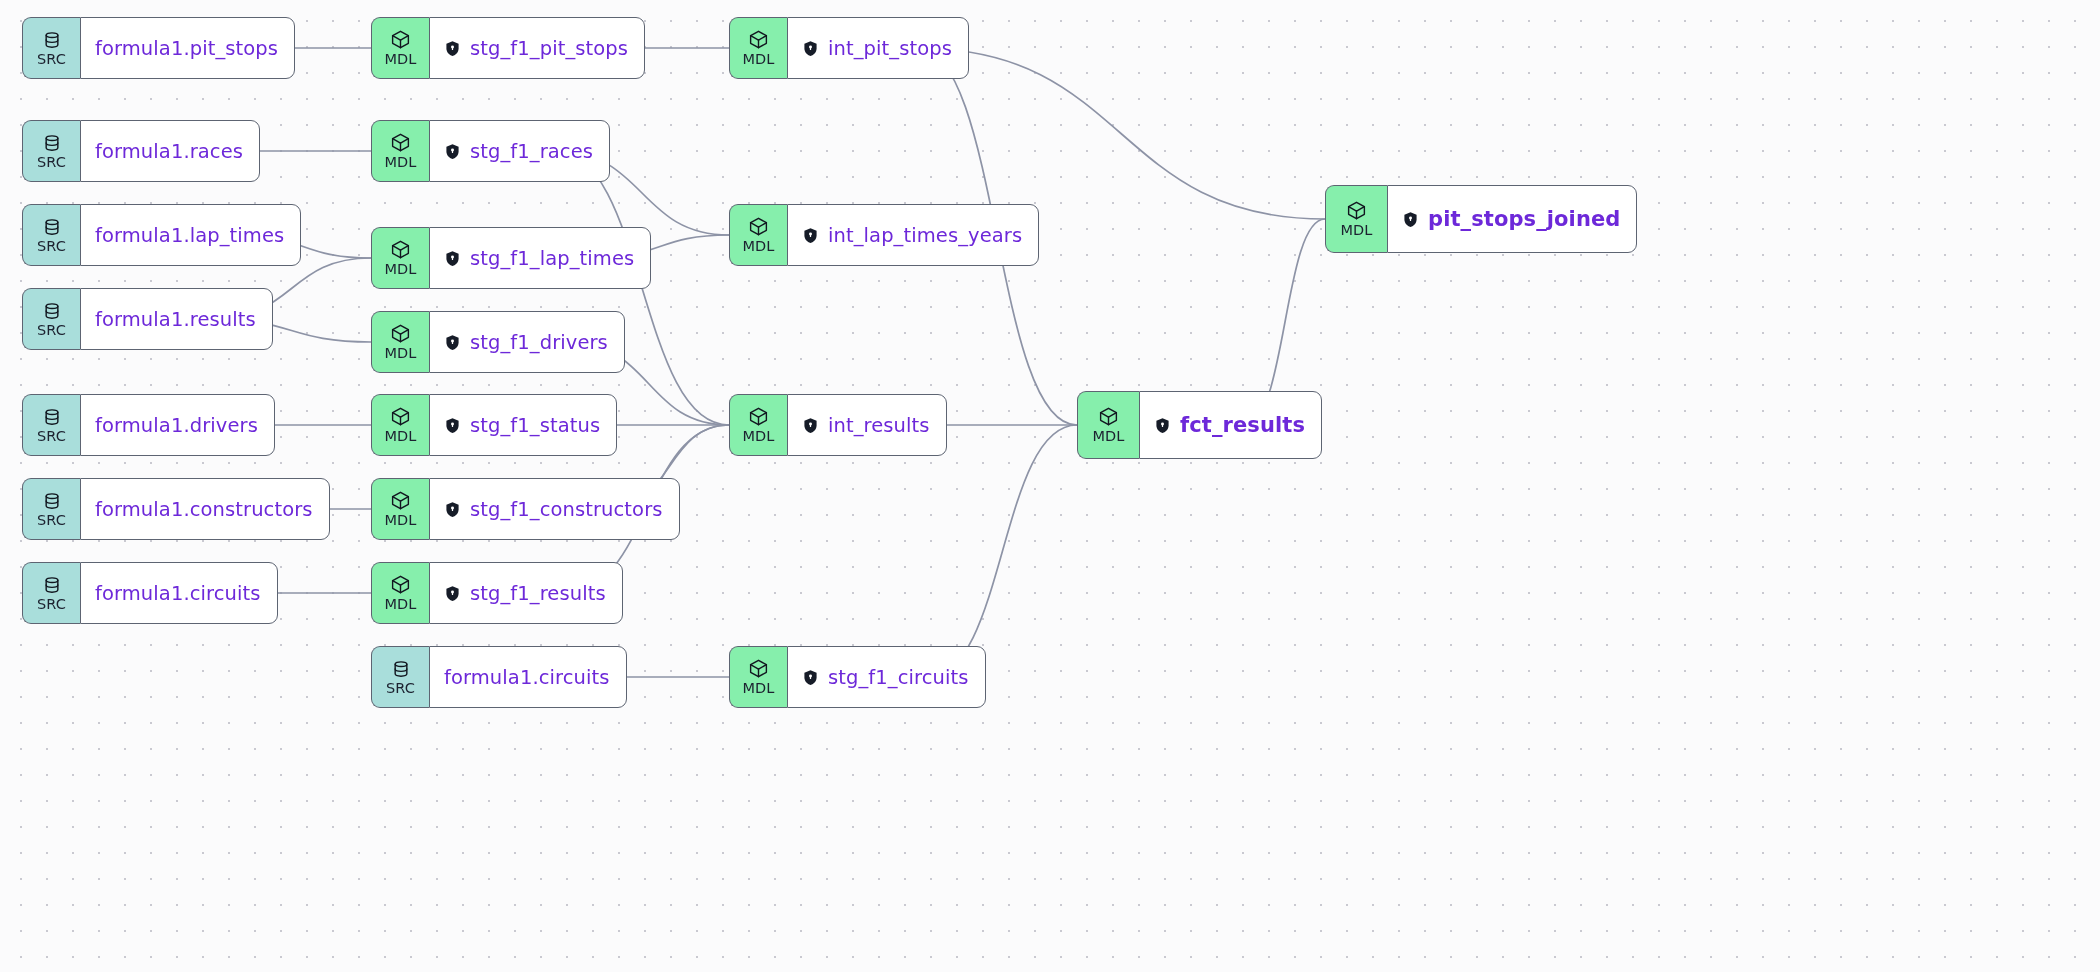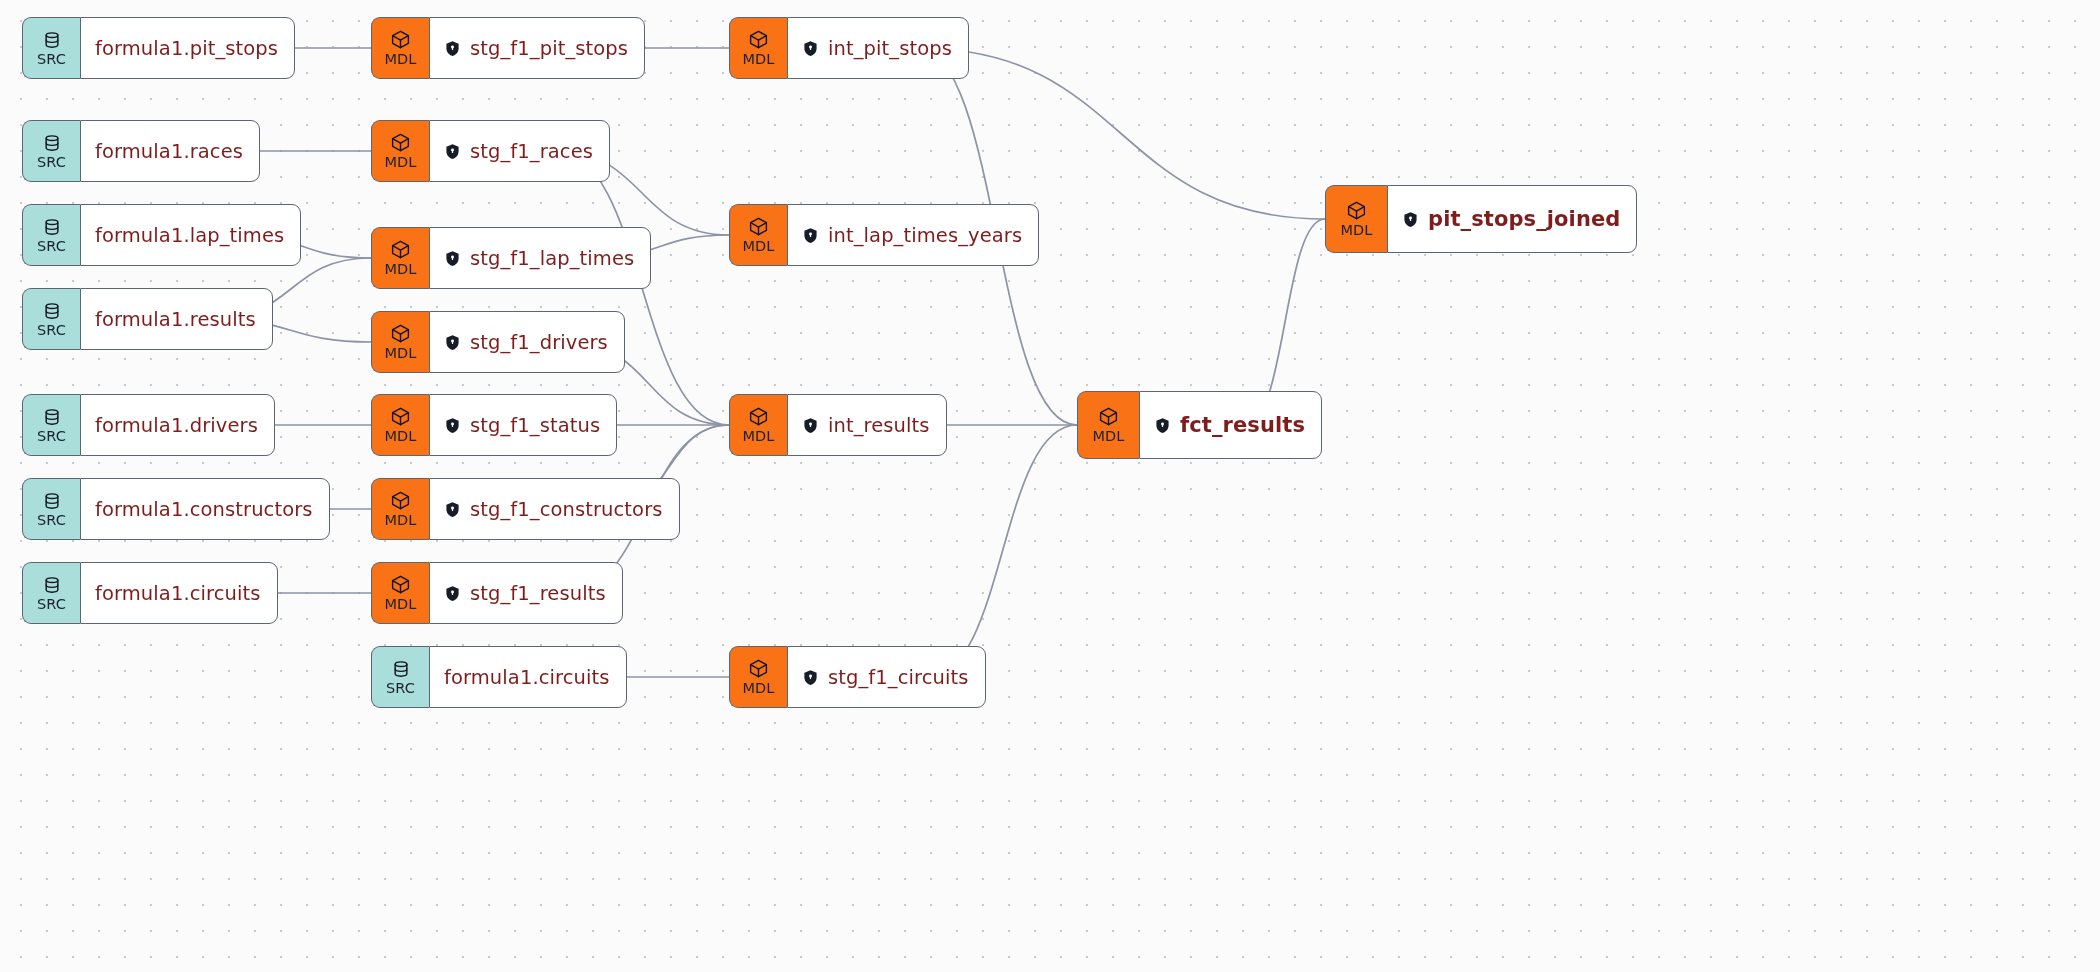--- a/index.html
+++ b/index.html
@@ -71,7 +71,7 @@
   }
   .body .label {
     font-size: 19.5px;
-    color: #7f1d1d;
+    color: #6d28d9;
     letter-spacing: .1px;
   }
   .shield { line-height: 0; flex: 0 0 auto; }

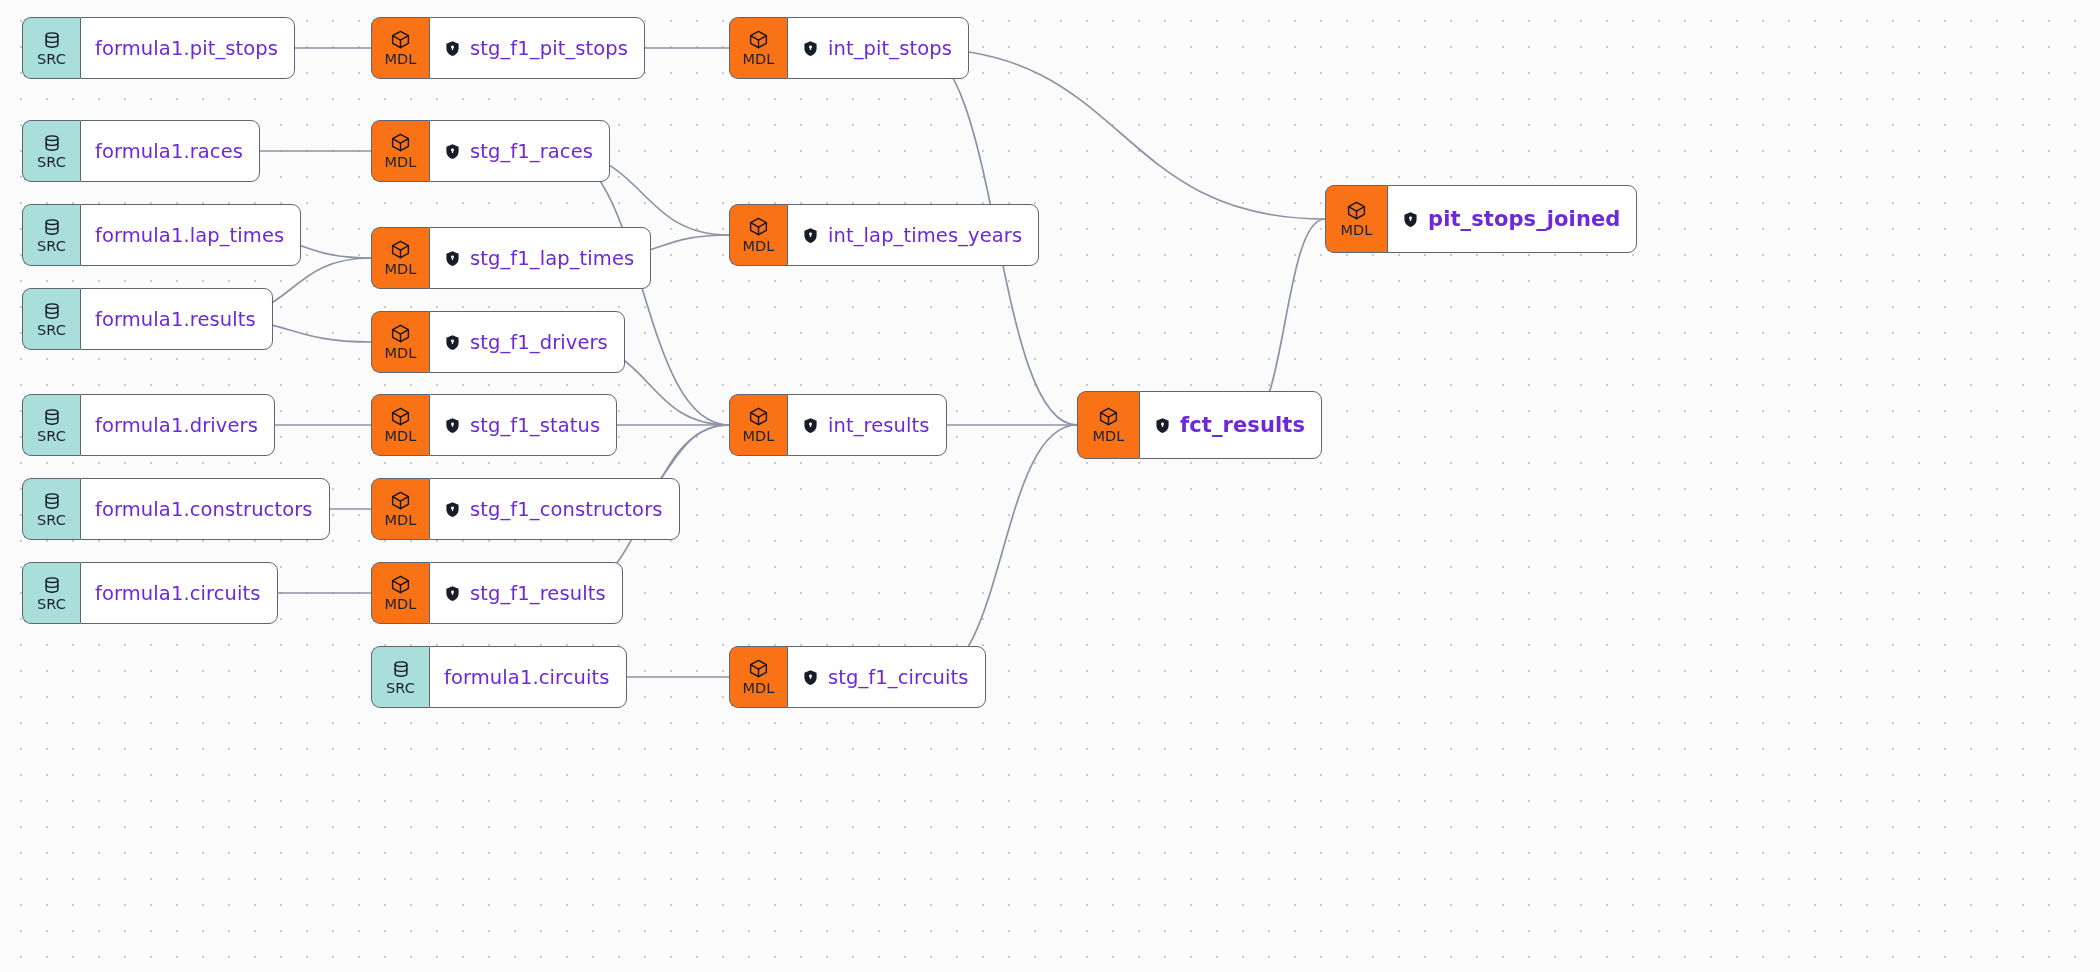--- a/index.html
+++ b/index.html
@@ -50,7 +50,7 @@
     padding-top: 0;
   }
   .badge.src { background: #a9dedb; }
-  .badge.mdl { background: #f97316; }
+  .badge.mdl { background: #86efac; }
   .badge .glyph { line-height: 0; }
   .badge .code {
     font-size: 14.5px;

